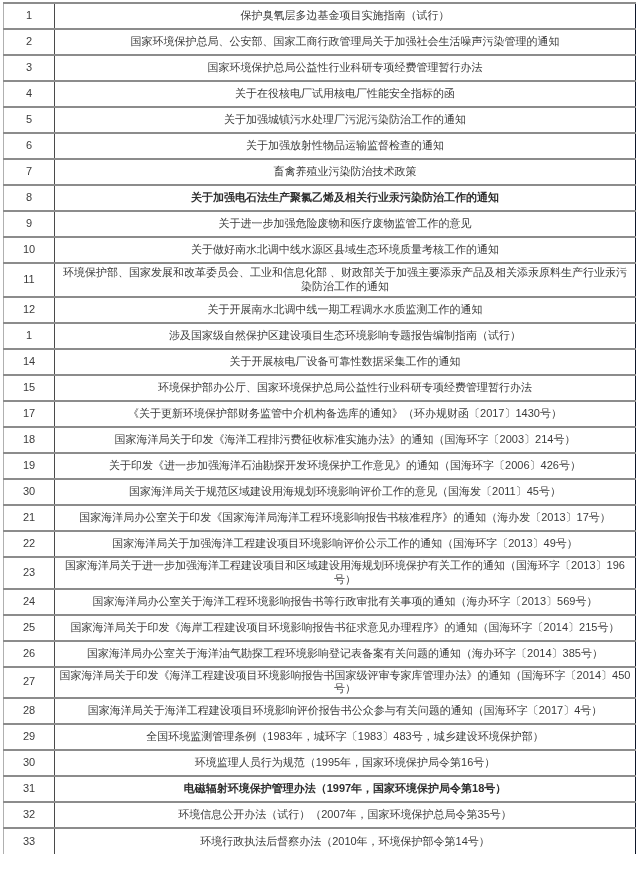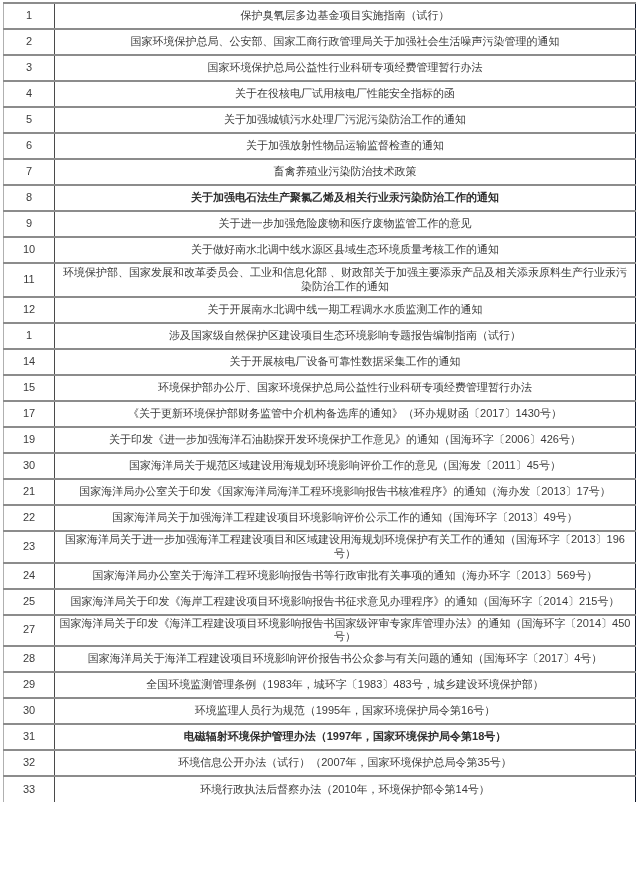--- a/index.html
+++ b/index.html
@@ -133,6 +133,10 @@
           <td class="title-cell">《关于更新环境保护部财务监管中介机构备选库的通知》（环办规财函〔2017〕1430号）</td>
         </tr>
         <tr>
+          <td class="num-cell">18</td>
+          <td class="title-cell">国家海洋局关于印发《海洋工程排污费征收标准实施办法》的通知（国海环字〔2003〕214号）</td>
+        </tr>
+        <tr>
           <td class="num-cell">19</td>
           <td class="title-cell">关于印发《进一步加强海洋石油勘探开发环境保护工作意见》的通知（国海环字〔2006〕426号）</td>
         </tr>

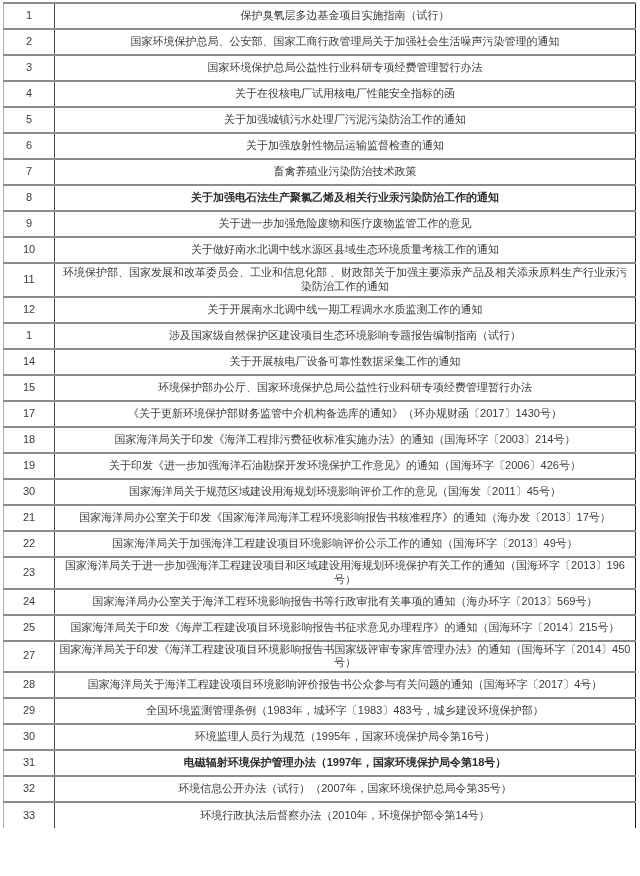--- a/index.html
+++ b/index.html
@@ -165,6 +165,10 @@
           <td class="title-cell">国家海洋局关于印发《海岸工程建设项目环境影响报告书征求意见办理程序》的通知（国海环字〔2014〕215号）</td>
         </tr>
         <tr>
+          <td class="num-cell">26</td>
+          <td class="title-cell">国家海洋局办公室关于海洋油气勘探工程环境影响登记表备案有关问题的通知（海办环字〔2014〕385号）</td>
+        </tr>
+        <tr>
           <td class="num-cell">27</td>
           <td class="title-cell">国家海洋局关于印发《海洋工程建设项目环境影响报告书国家级评审专家库管理办法》的通知（国海环字〔2014〕450号）</td>
         </tr>

